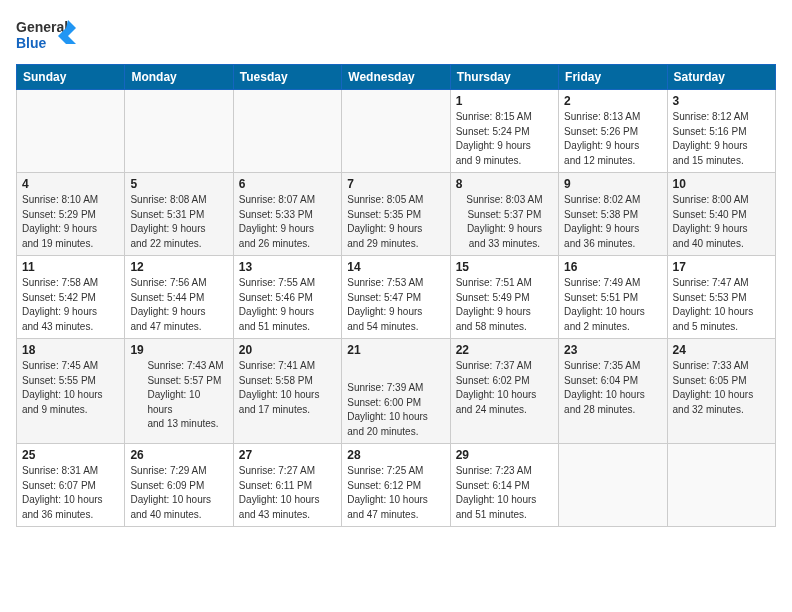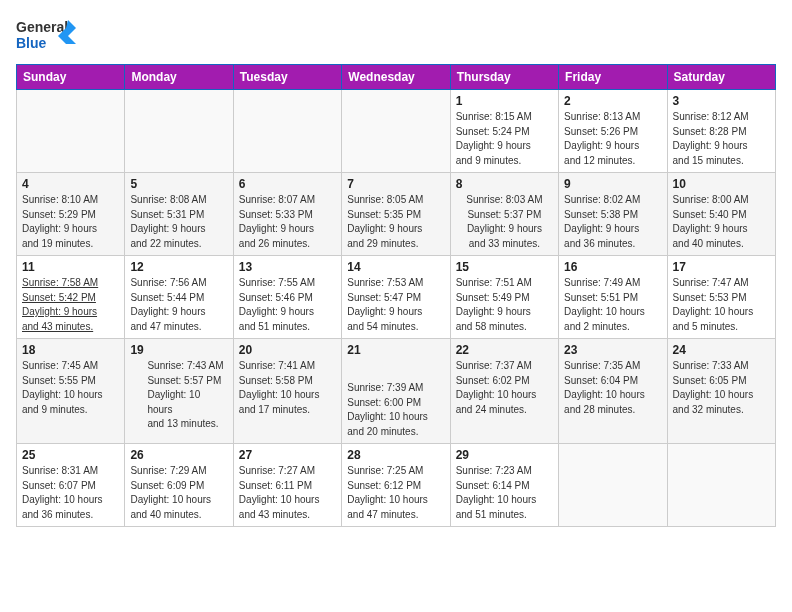--- a/index.html
+++ b/index.html
@@ -26,7 +26,7 @@
     .location-title { font-size: 16px; color: #444; margin-top: 2px; }
     .calendar { width: 100%; border-collapse: collapse; }
     .calendar th {
-      background: #a21caf;
+      background: #0369a1;
       color: #fff;
       font-size: 12px;
       font-weight: bold;

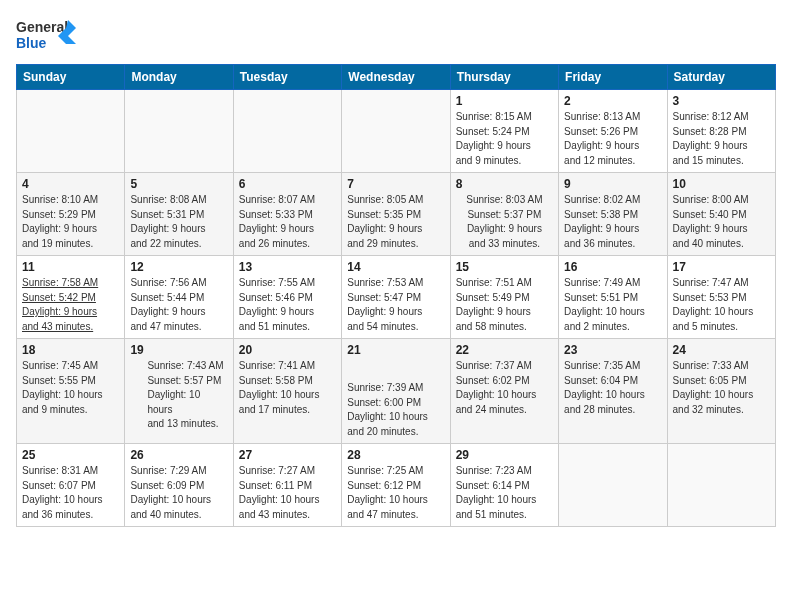--- a/index.html
+++ b/index.html
@@ -102,7 +102,7 @@
         <td>
           <div class="day-number">3</div>
           <div class="day-info" style="white-space: pre-line;">Sunrise: 8:12 AM
-Sunset: 8:28 PM
+Sunset: 5:16 PM
 Daylight: 9 hours
 and 15 minutes.</div>
         </td>

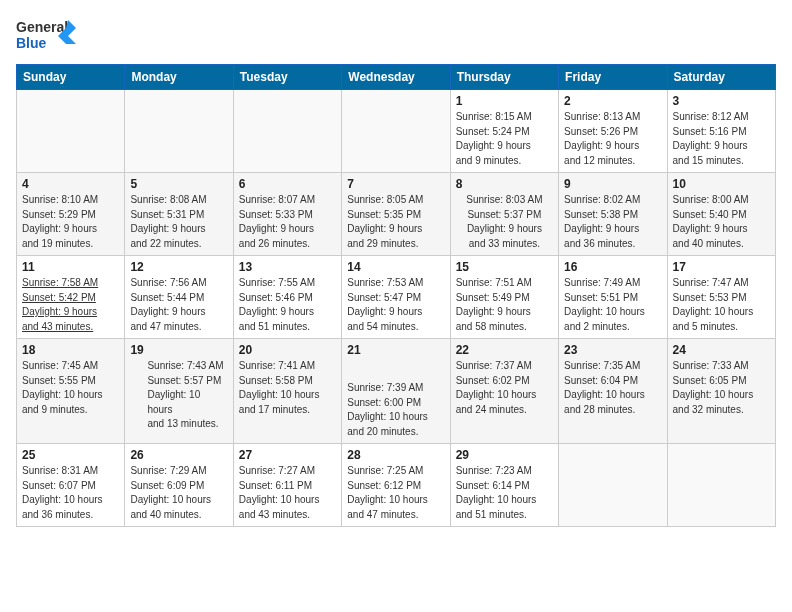--- a/index.html
+++ b/index.html
@@ -161,7 +161,7 @@
       <tr>
         <td>
           <div class="day-number">11</div>
-          <div class="day-info" style="white-space: pre-line; text-decoration: underline;">Sunrise: 7:58 AM
+          <div class="day-info" style="white-space: pre-line;">Sunrise: 7:58 AM
 Sunset: 5:42 PM
 Daylight: 9 hours
 and 43 minutes.</div>

